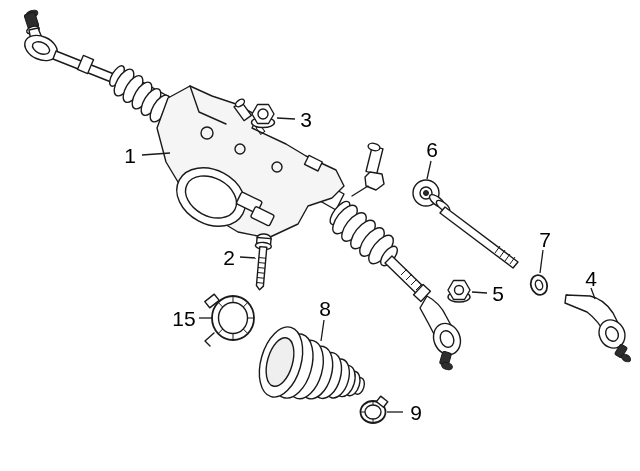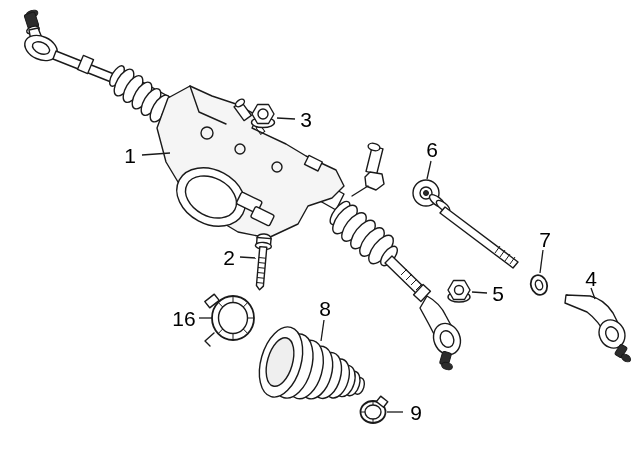--- a/index.html
+++ b/index.html
@@ -210,7 +210,7 @@
   <div class="callout" style="left:545px;top:239px">7</div>
   <div class="callout" style="left:325px;top:308px">8</div>
   <div class="callout" style="left:416px;top:412px">9</div>
-  <div class="callout" style="left:184px;top:318px">16</div>
+  <div class="callout" style="left:184px;top:318px">15</div>
 
 </div>
 

